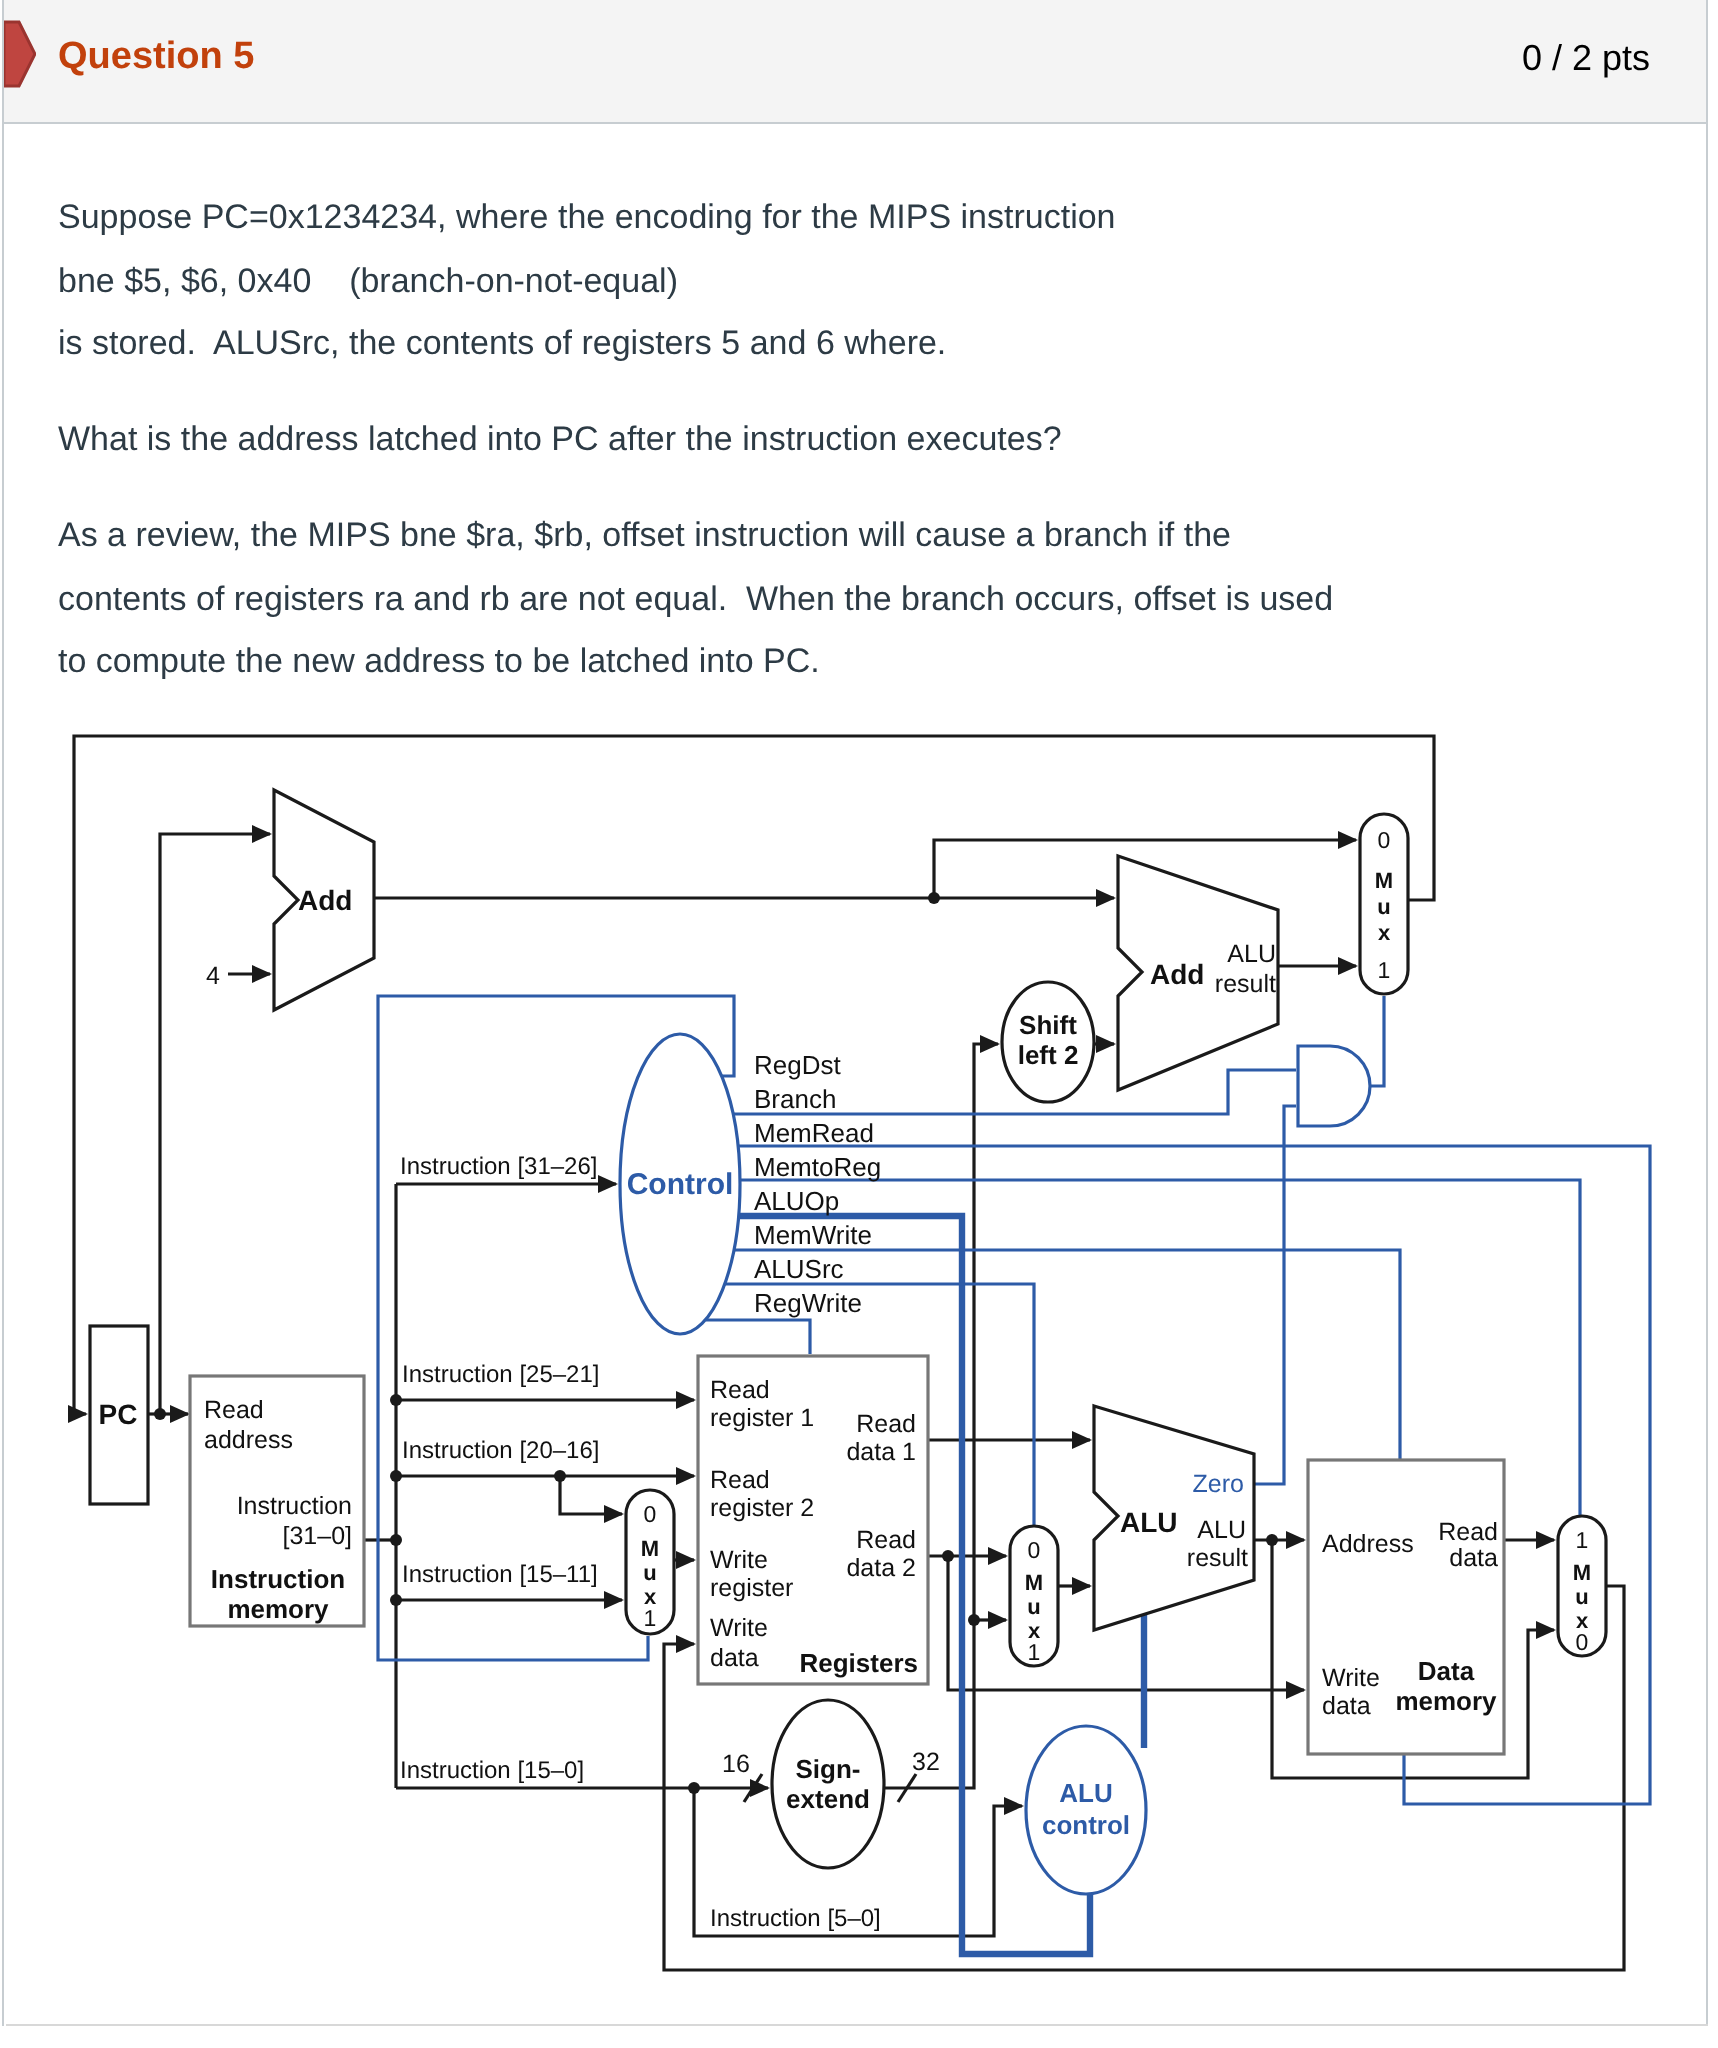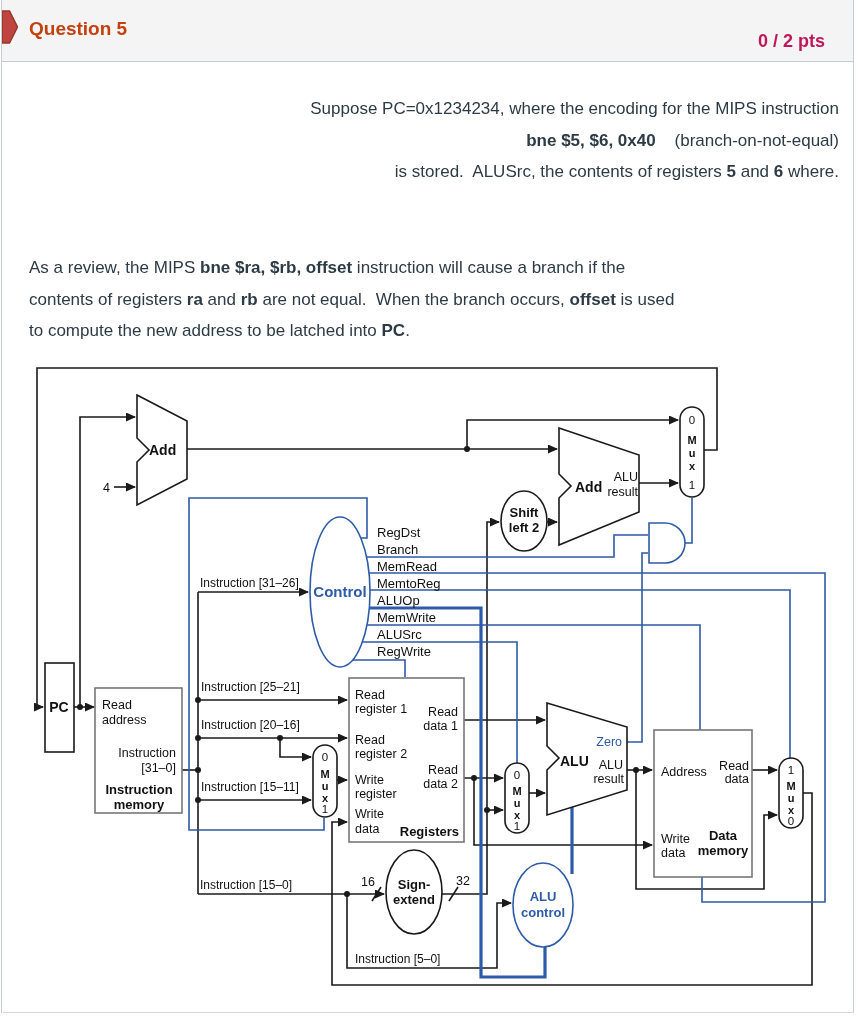--- a/index.html
+++ b/index.html
@@ -10,7 +10,7 @@
   .qheader{position:absolute;left:0;top:0;width:100%;height:62px;background:#f4f4f4;
            border-bottom:1px solid #c7cdd1;box-sizing:border-box;}
   .qtitle{position:absolute;left:27px;top:18px;font-size:19px;font-weight:700;color:#c2410c;}
-  .qscore{position:absolute;right:28px;top:31px;font-size:18px;font-weight:700;color:#be185d;}
+  .qscore{position:absolute;right:28px;top:19px;font-size:18px;font-weight:400;color:#000000;}
   .flag{position:absolute;left:0;top:10px;width:16px;height:34px;}
   .qtext{position:absolute;left:27px;color:#2d3b45;font-size:17px;line-height:31.5px;
          white-space:pre-wrap;width:810px;}

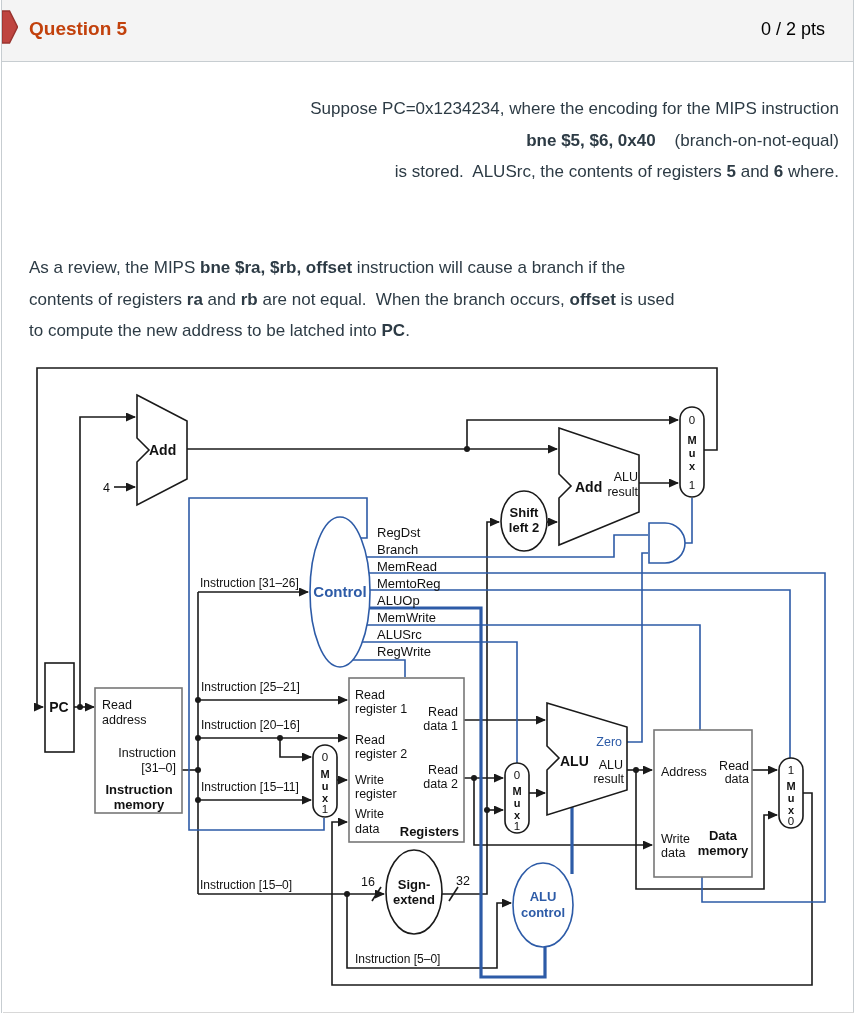--- a/index.html
+++ b/index.html
@@ -47,7 +47,7 @@
       <div class="qscore">0 / 2 pts</div>
     </div>
 
-    <div class="qtext" style="top:93px;text-align:right;"><span>Suppose PC=0x1234234, where the encoding for the MIPS instruction</span><br><span class="bd">bne $5, $6, 0x40</span><span>    (branch-on-not-equal)</span><br><span>is stored.  ALUSrc, the contents of registers </span><span class="bd">5</span><span> and </span><span class="bd">6</span><span> where.</span></div>
+    <div class="qtext" style="top:93px;"><span>Suppose PC=0x1234234, where the encoding for the MIPS instruction</span><br><span class="bd">bne $5, $6, 0x40</span><span>    (branch-on-not-equal)</span><br><span>is stored.  ALUSrc, the contents of registers </span><span class="bd">5</span><span> and </span><span class="bd">6</span><span> where.</span></div>
 
 
     <div class="qtext" style="top:252px;"><span>As a review, the MIPS </span><span class="bd">bne $ra, $rb, offset</span><span> instruction will cause a branch if the</span><br><span>contents of registers </span><span class="bd">ra</span><span> and </span><span class="bd">rb</span><span> are not equal.  When the branch occurs, </span><span class="bd">offset</span><span> is used</span><br><span>to compute the new address to be latched into </span><span class="bd">PC</span><span>.</span></div>

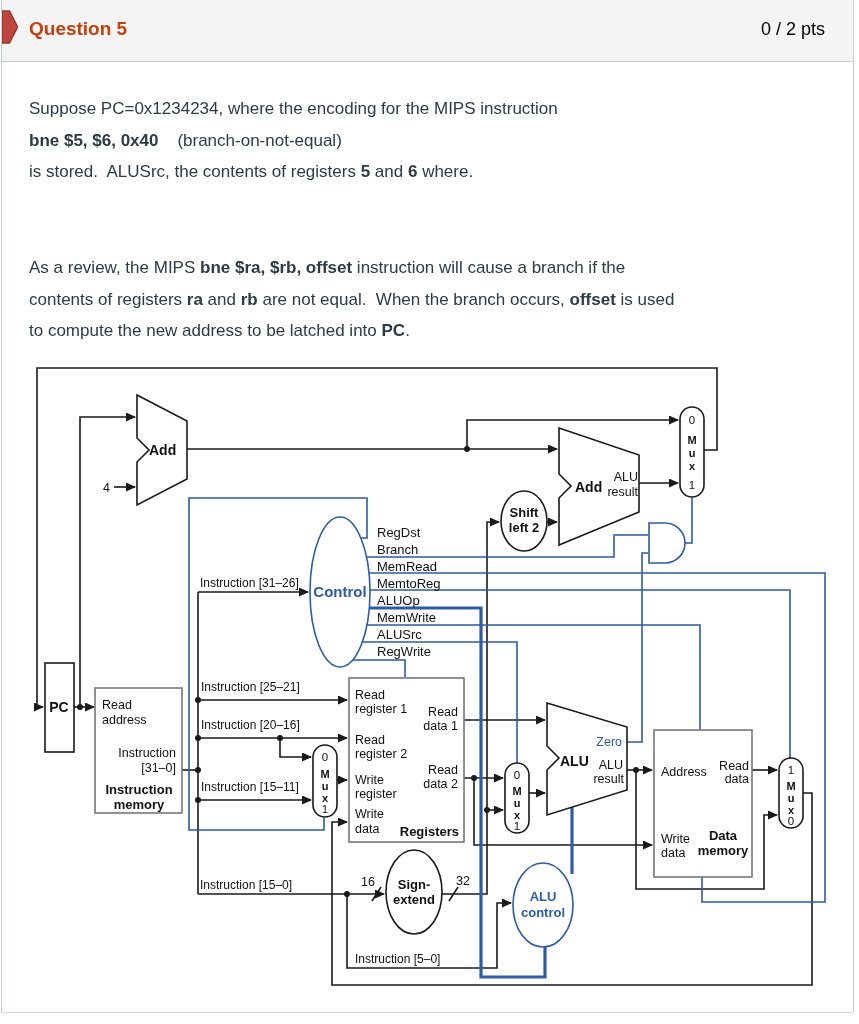--- a/index.html
+++ b/index.html
@@ -14,7 +14,7 @@
   .flag{position:absolute;left:0;top:10px;width:16px;height:34px;}
   .qtext{position:absolute;left:27px;color:#2d3b45;font-size:17px;line-height:31.5px;
          white-space:pre-wrap;width:810px;}
-  .bd{font-weight:700;margin-top:40px;}
+  .bd{font-weight:400;margin-top:40px;}
   .divider{position:absolute;left:1px;top:1012px;width:851px;height:1px;background:#d8d8d8;}
   svg{position:absolute;left:0;top:0;}
   svg text{font-family:"Liberation Sans",sans-serif;fill:#111;}

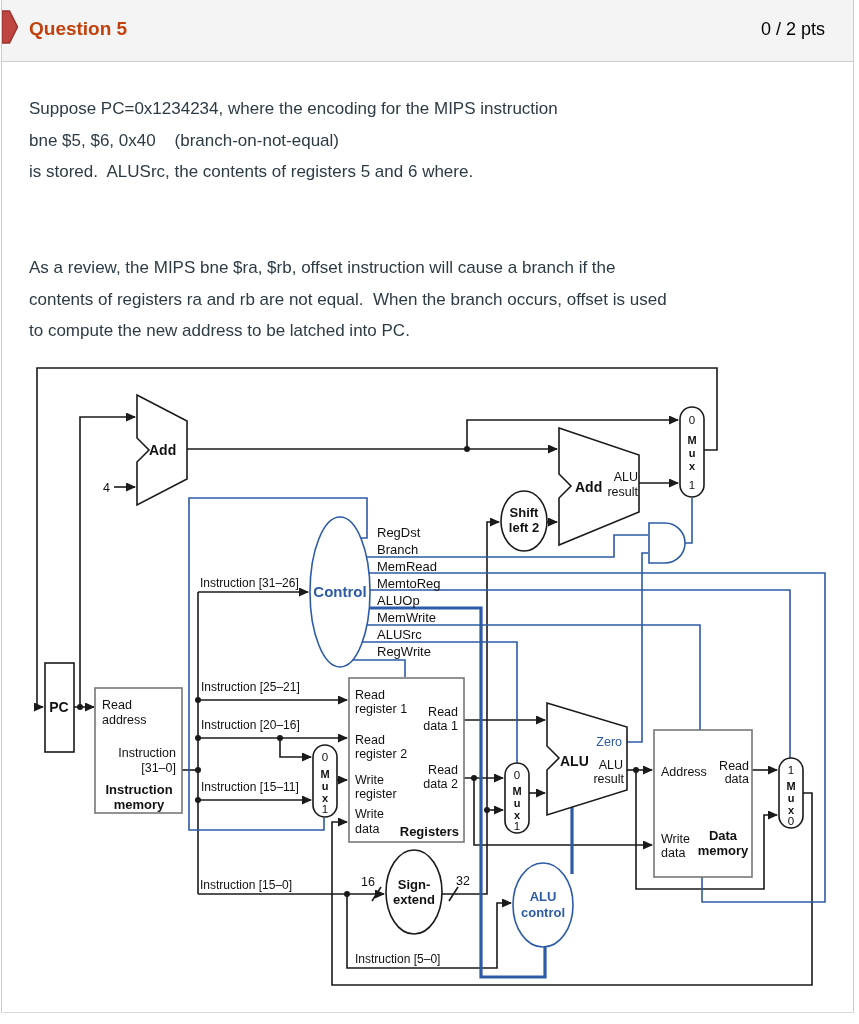--- a/index.html
+++ b/index.html
@@ -49,6 +49,7 @@
 
     <div class="qtext" style="top:93px;"><span>Suppose PC=0x1234234, where the encoding for the MIPS instruction</span><br><span class="bd">bne $5, $6, 0x40</span><span>    (branch-on-not-equal)</span><br><span>is stored.  ALUSrc, the contents of registers </span><span class="bd">5</span><span> and </span><span class="bd">6</span><span> where.</span></div>
 
+    <div class="qtext" style="top:204px;"><span>What is the address latched into </span><span class="bd">PC</span><span> after the instruction executes?</span></div>
 
     <div class="qtext" style="top:252px;"><span>As a review, the MIPS </span><span class="bd">bne $ra, $rb, offset</span><span> instruction will cause a branch if the</span><br><span>contents of registers </span><span class="bd">ra</span><span> and </span><span class="bd">rb</span><span> are not equal.  When the branch occurs, </span><span class="bd">offset</span><span> is used</span><br><span>to compute the new address to be latched into </span><span class="bd">PC</span><span>.</span></div>
 

